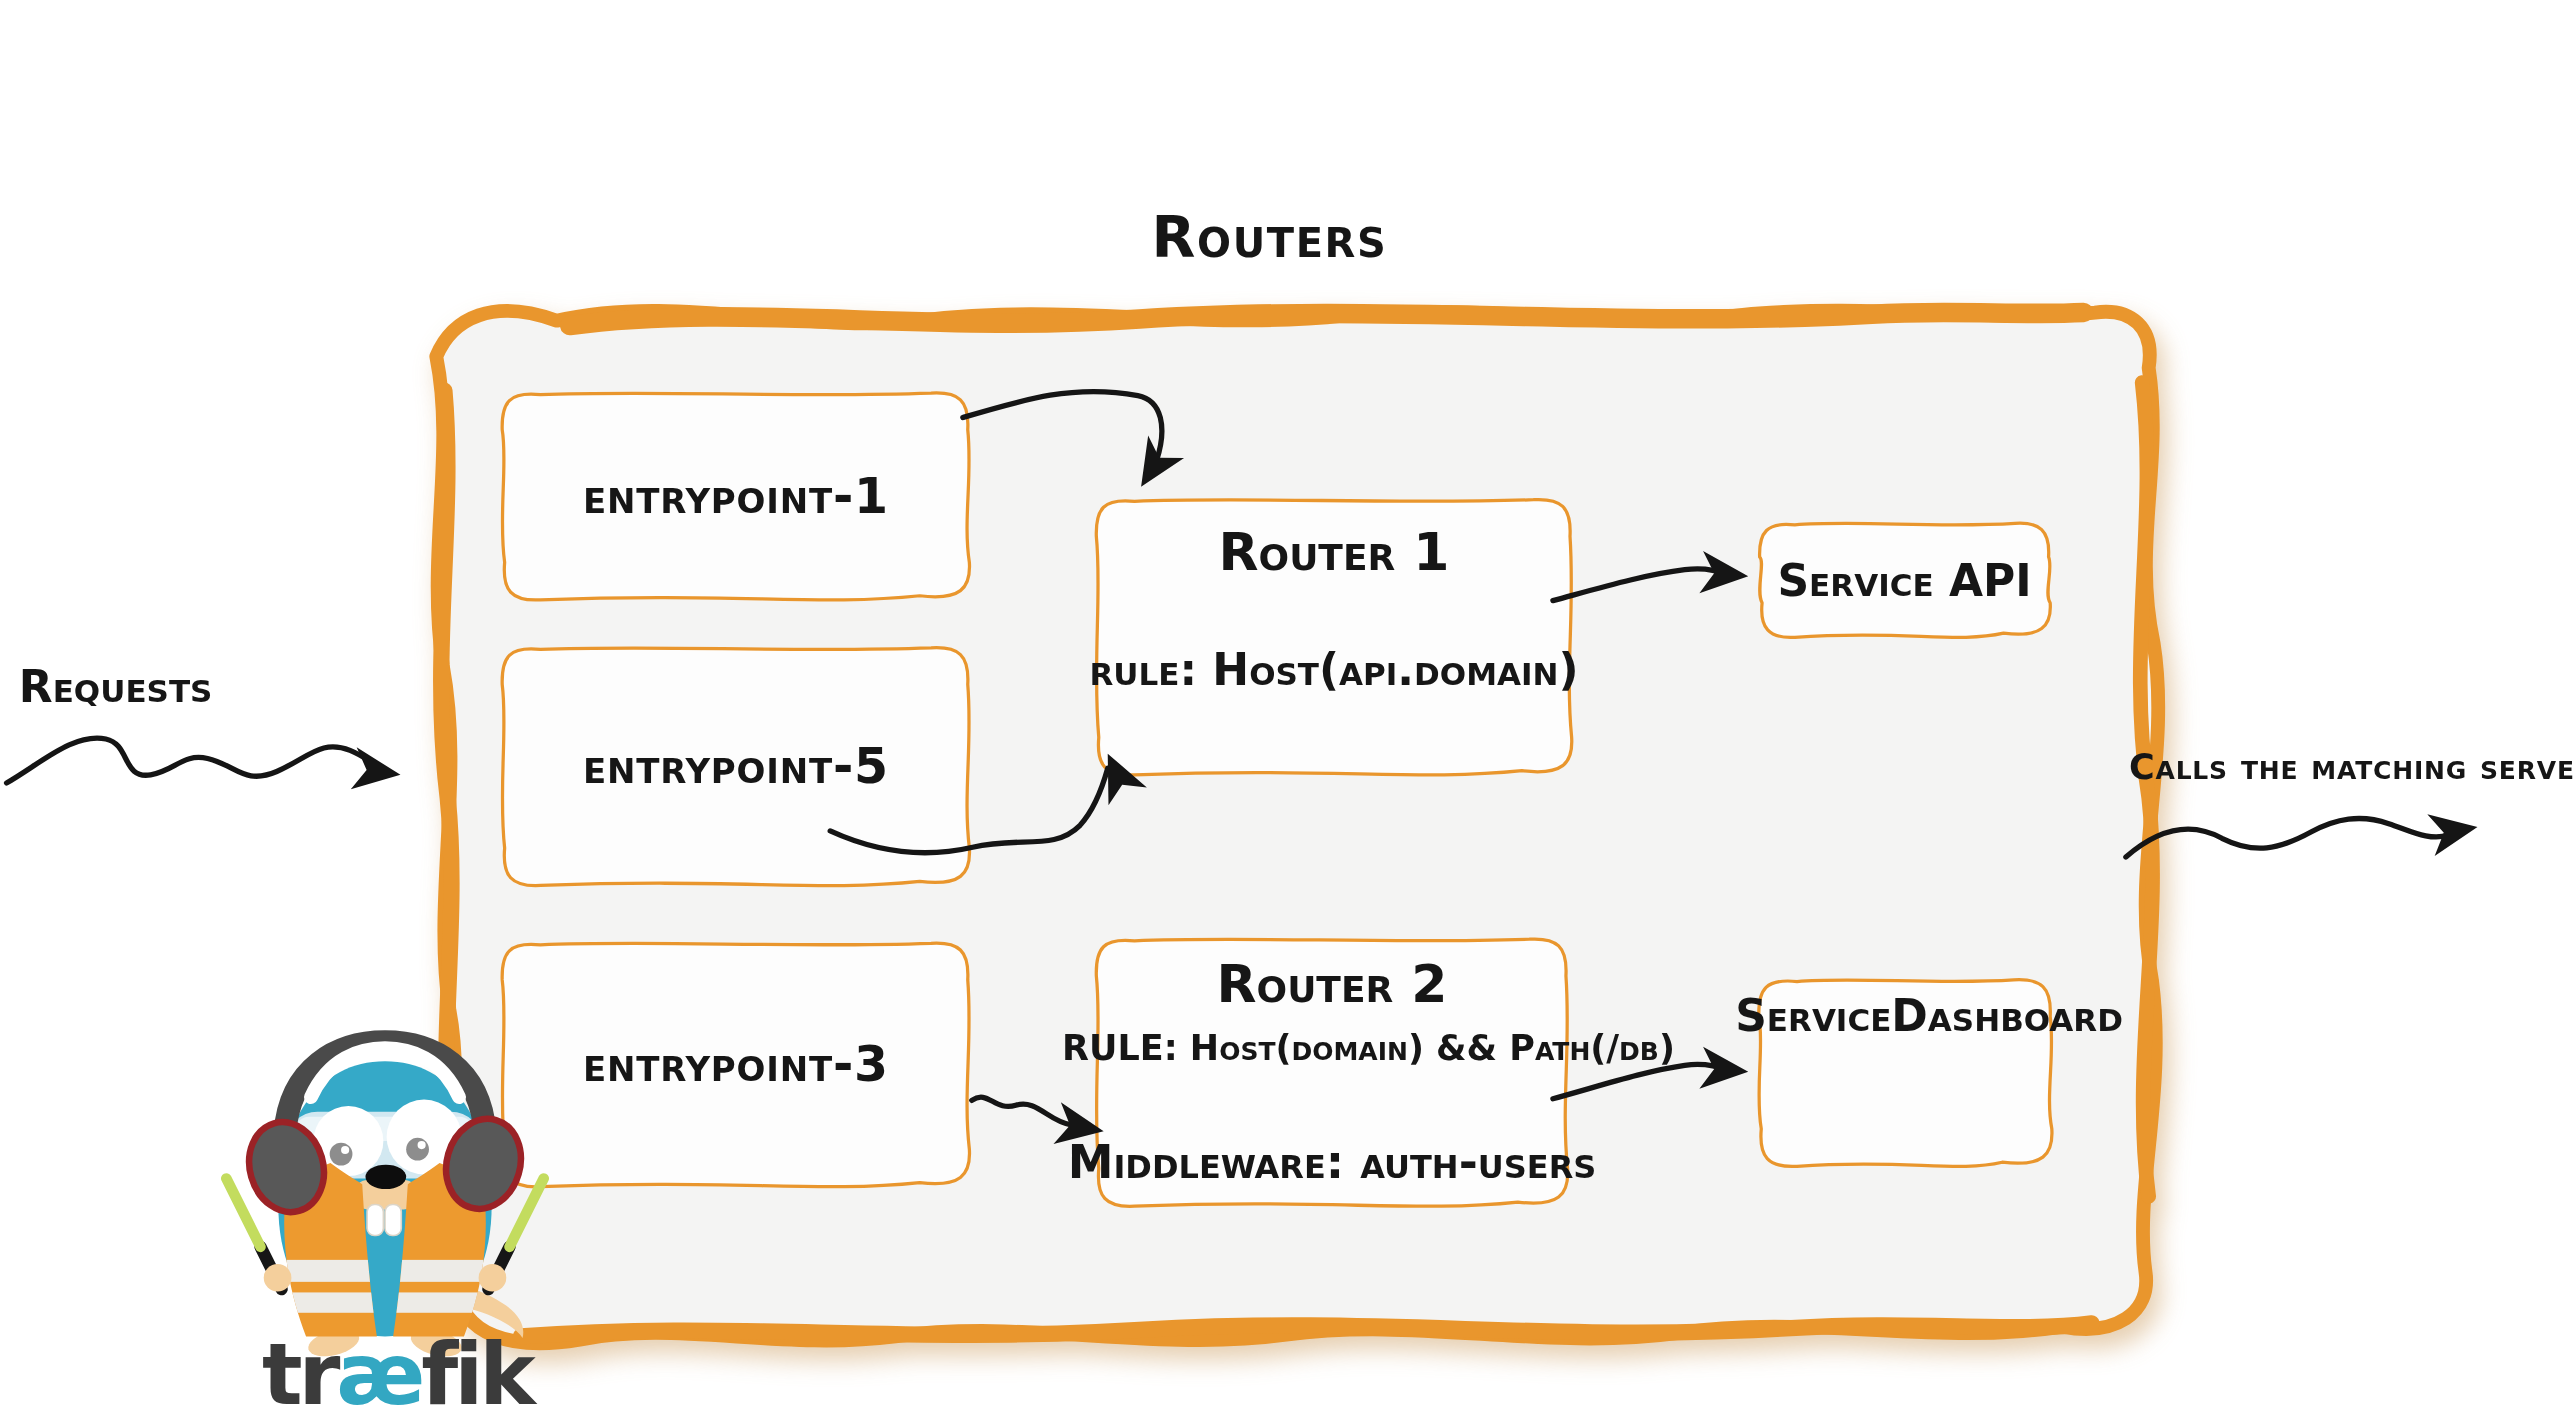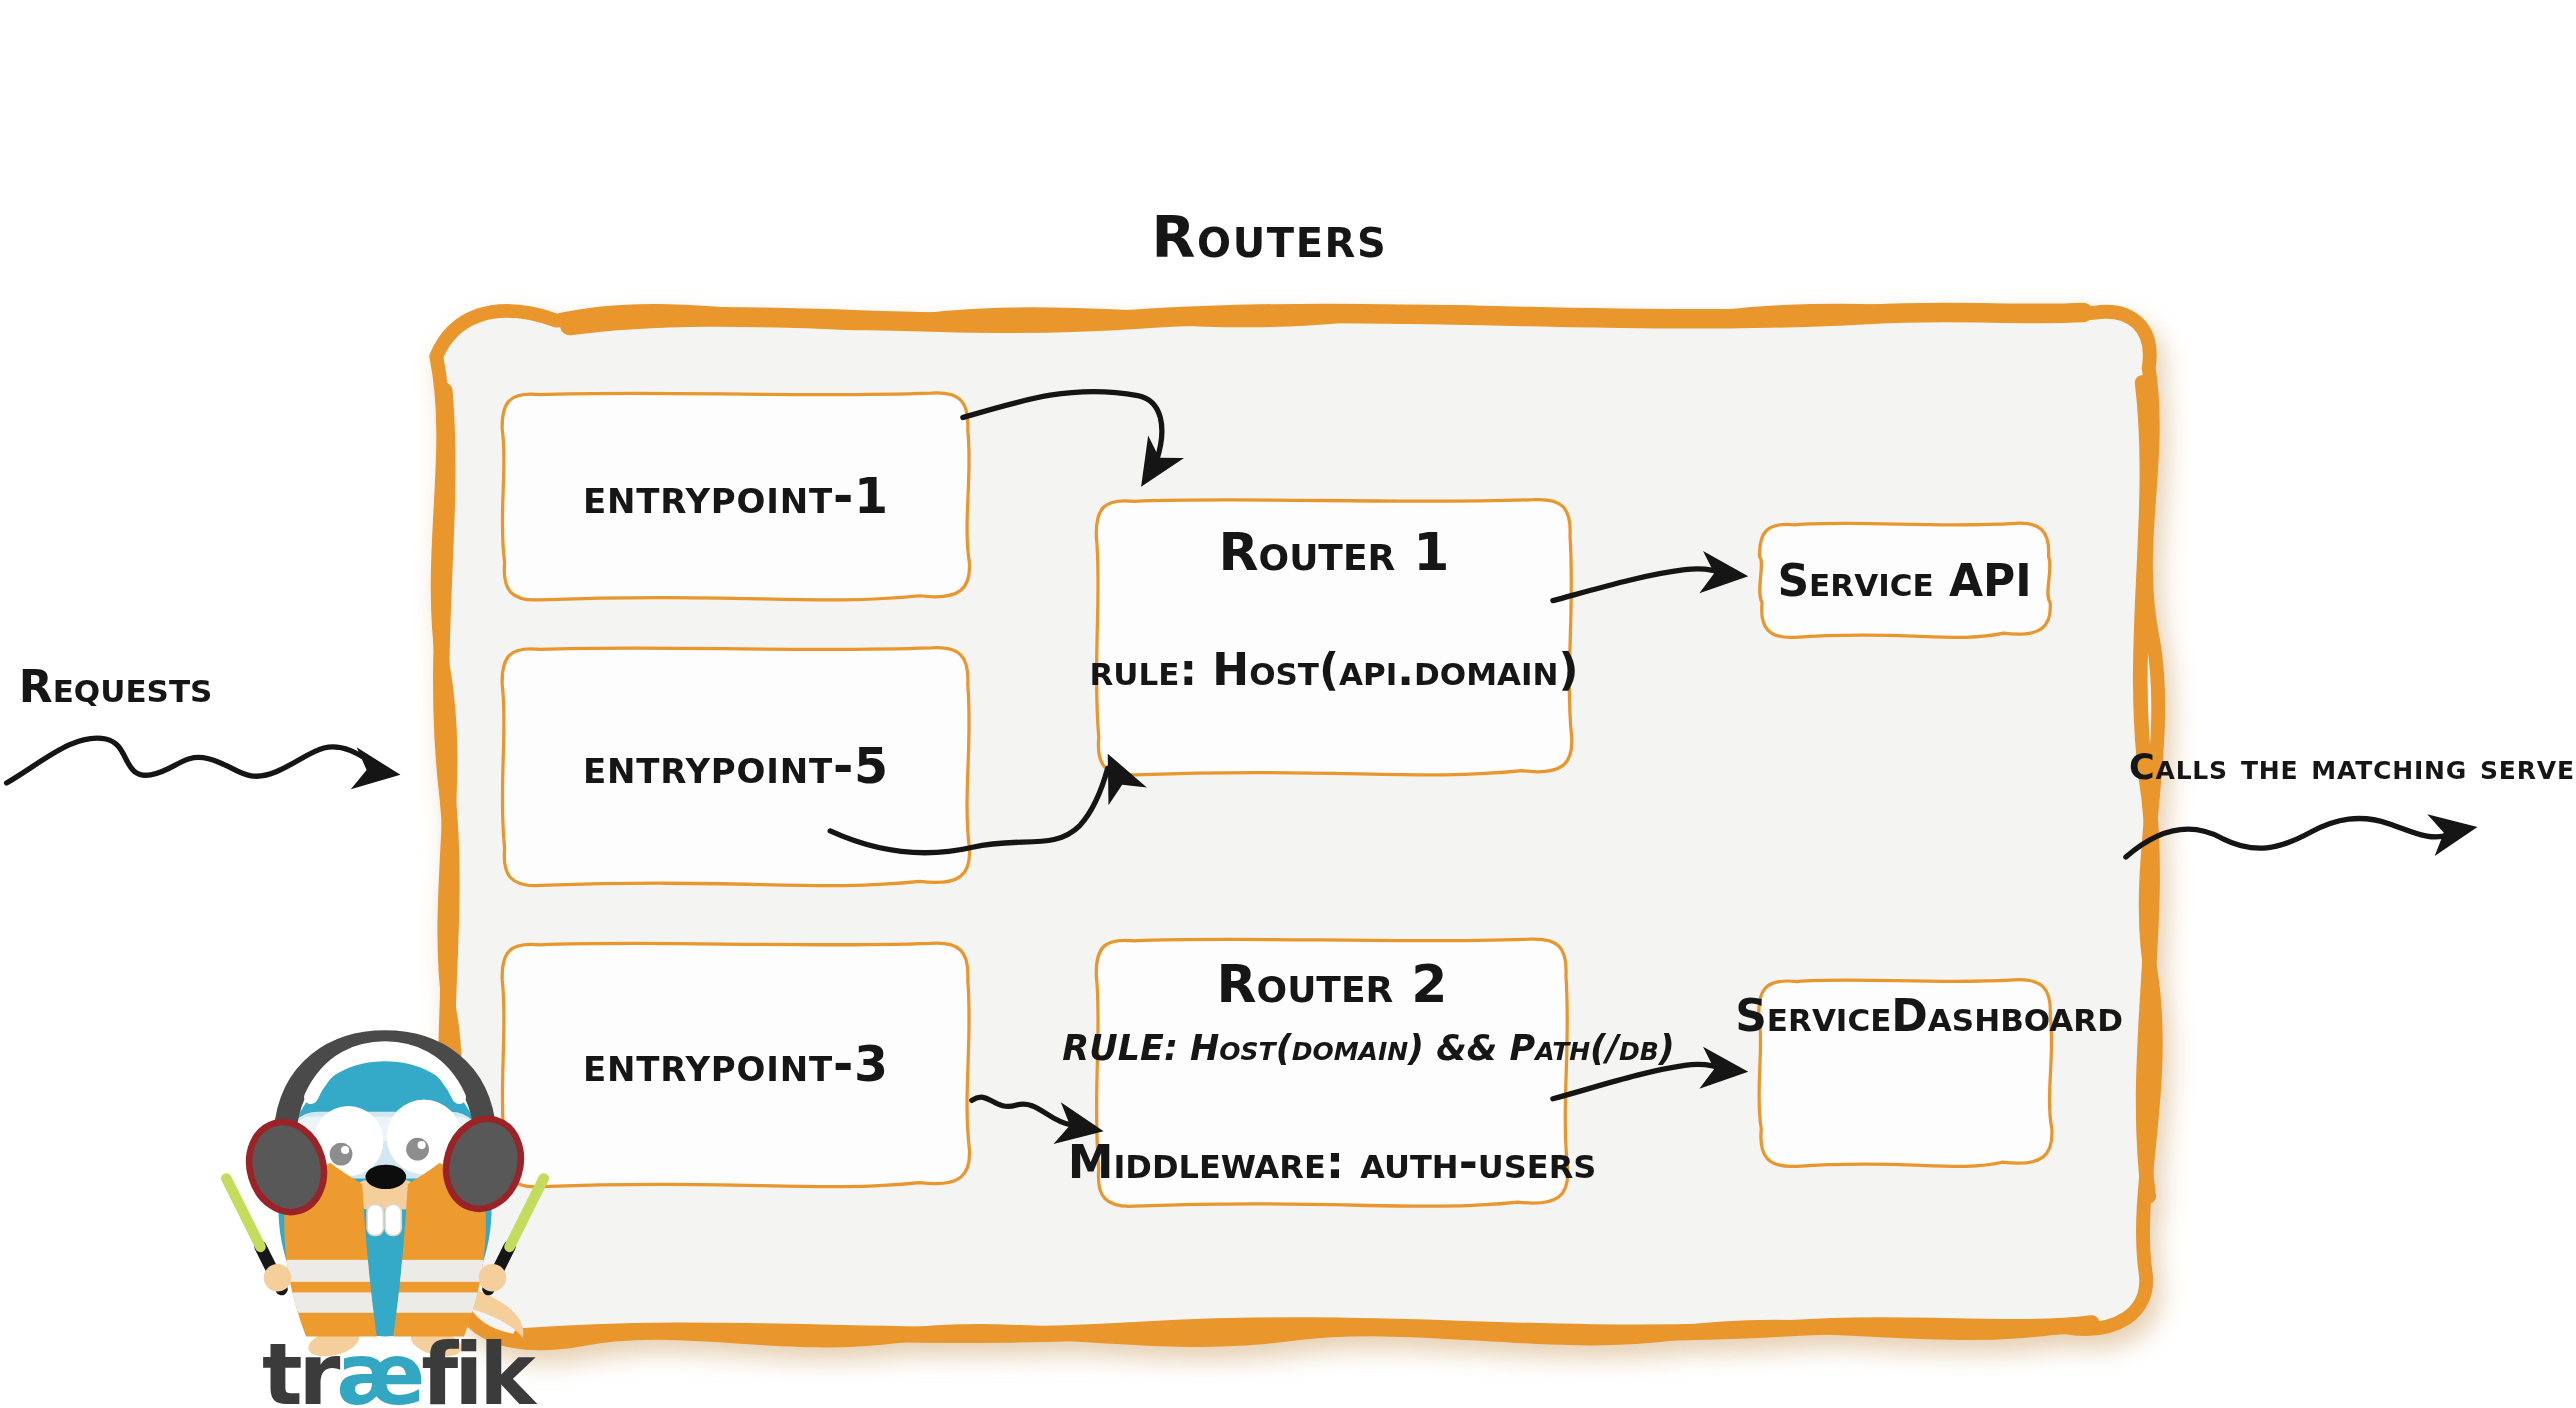--- a/index.html
+++ b/index.html
@@ -189,7 +189,7 @@
 <div class="label sc rule1" style="left:1097px;top:641px;width:474px;height:57px;">rule: Host(api.domain)</div>
 
 <div class="label sc rtitle" style="left:1097px;top:952px;width:470px;height:63px;">Router 2</div>
-<div class="label sc rule2" style="left:1097px;top:1024px;width:543px;height:47px;font-style:italic;">RULE: Host(domain) &amp;&amp; Path(/db)</div>
+<div class="label sc rule2" style="left:1097px;top:1024px;width:543px;height:47px;">RULE: Host(domain) &amp;&amp; Path(/db)</div>
 <div class="label sc mw" style="left:1097px;top:1132px;width:470px;height:60px;">Middleware: auth-users</div>
 
 <div class="label sc svc" style="left:1760px;top:523px;width:289px;height:115px;">Service API</div>

